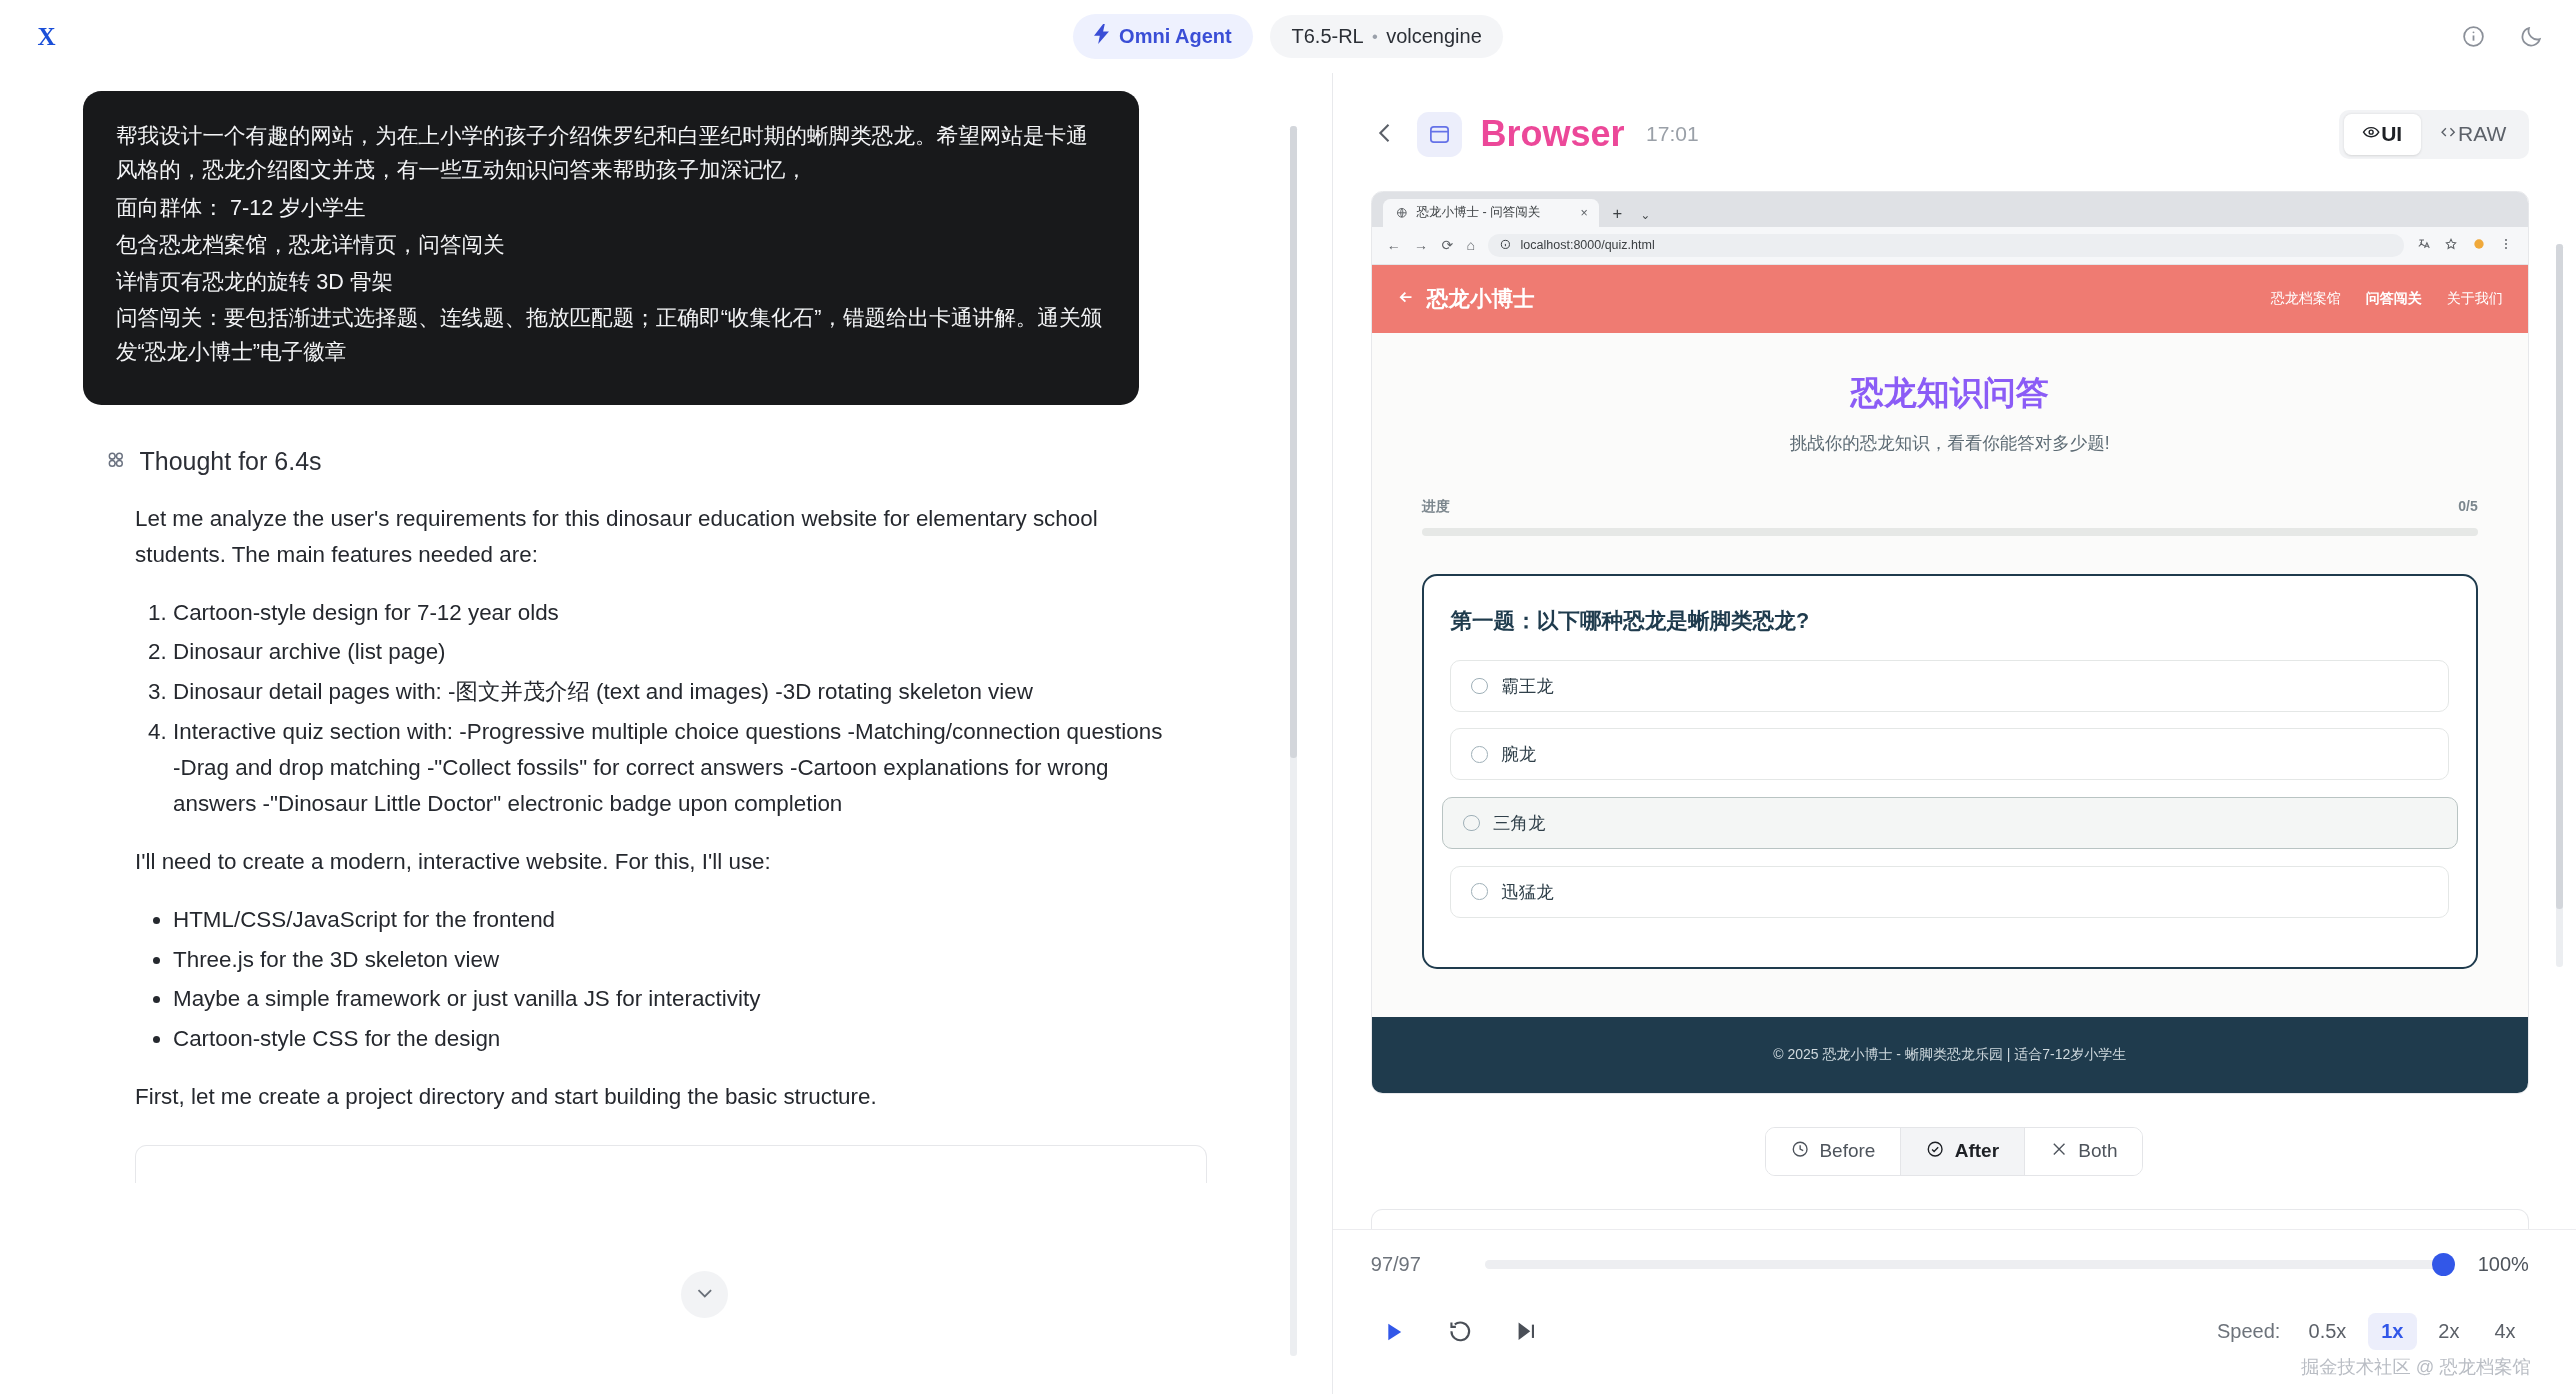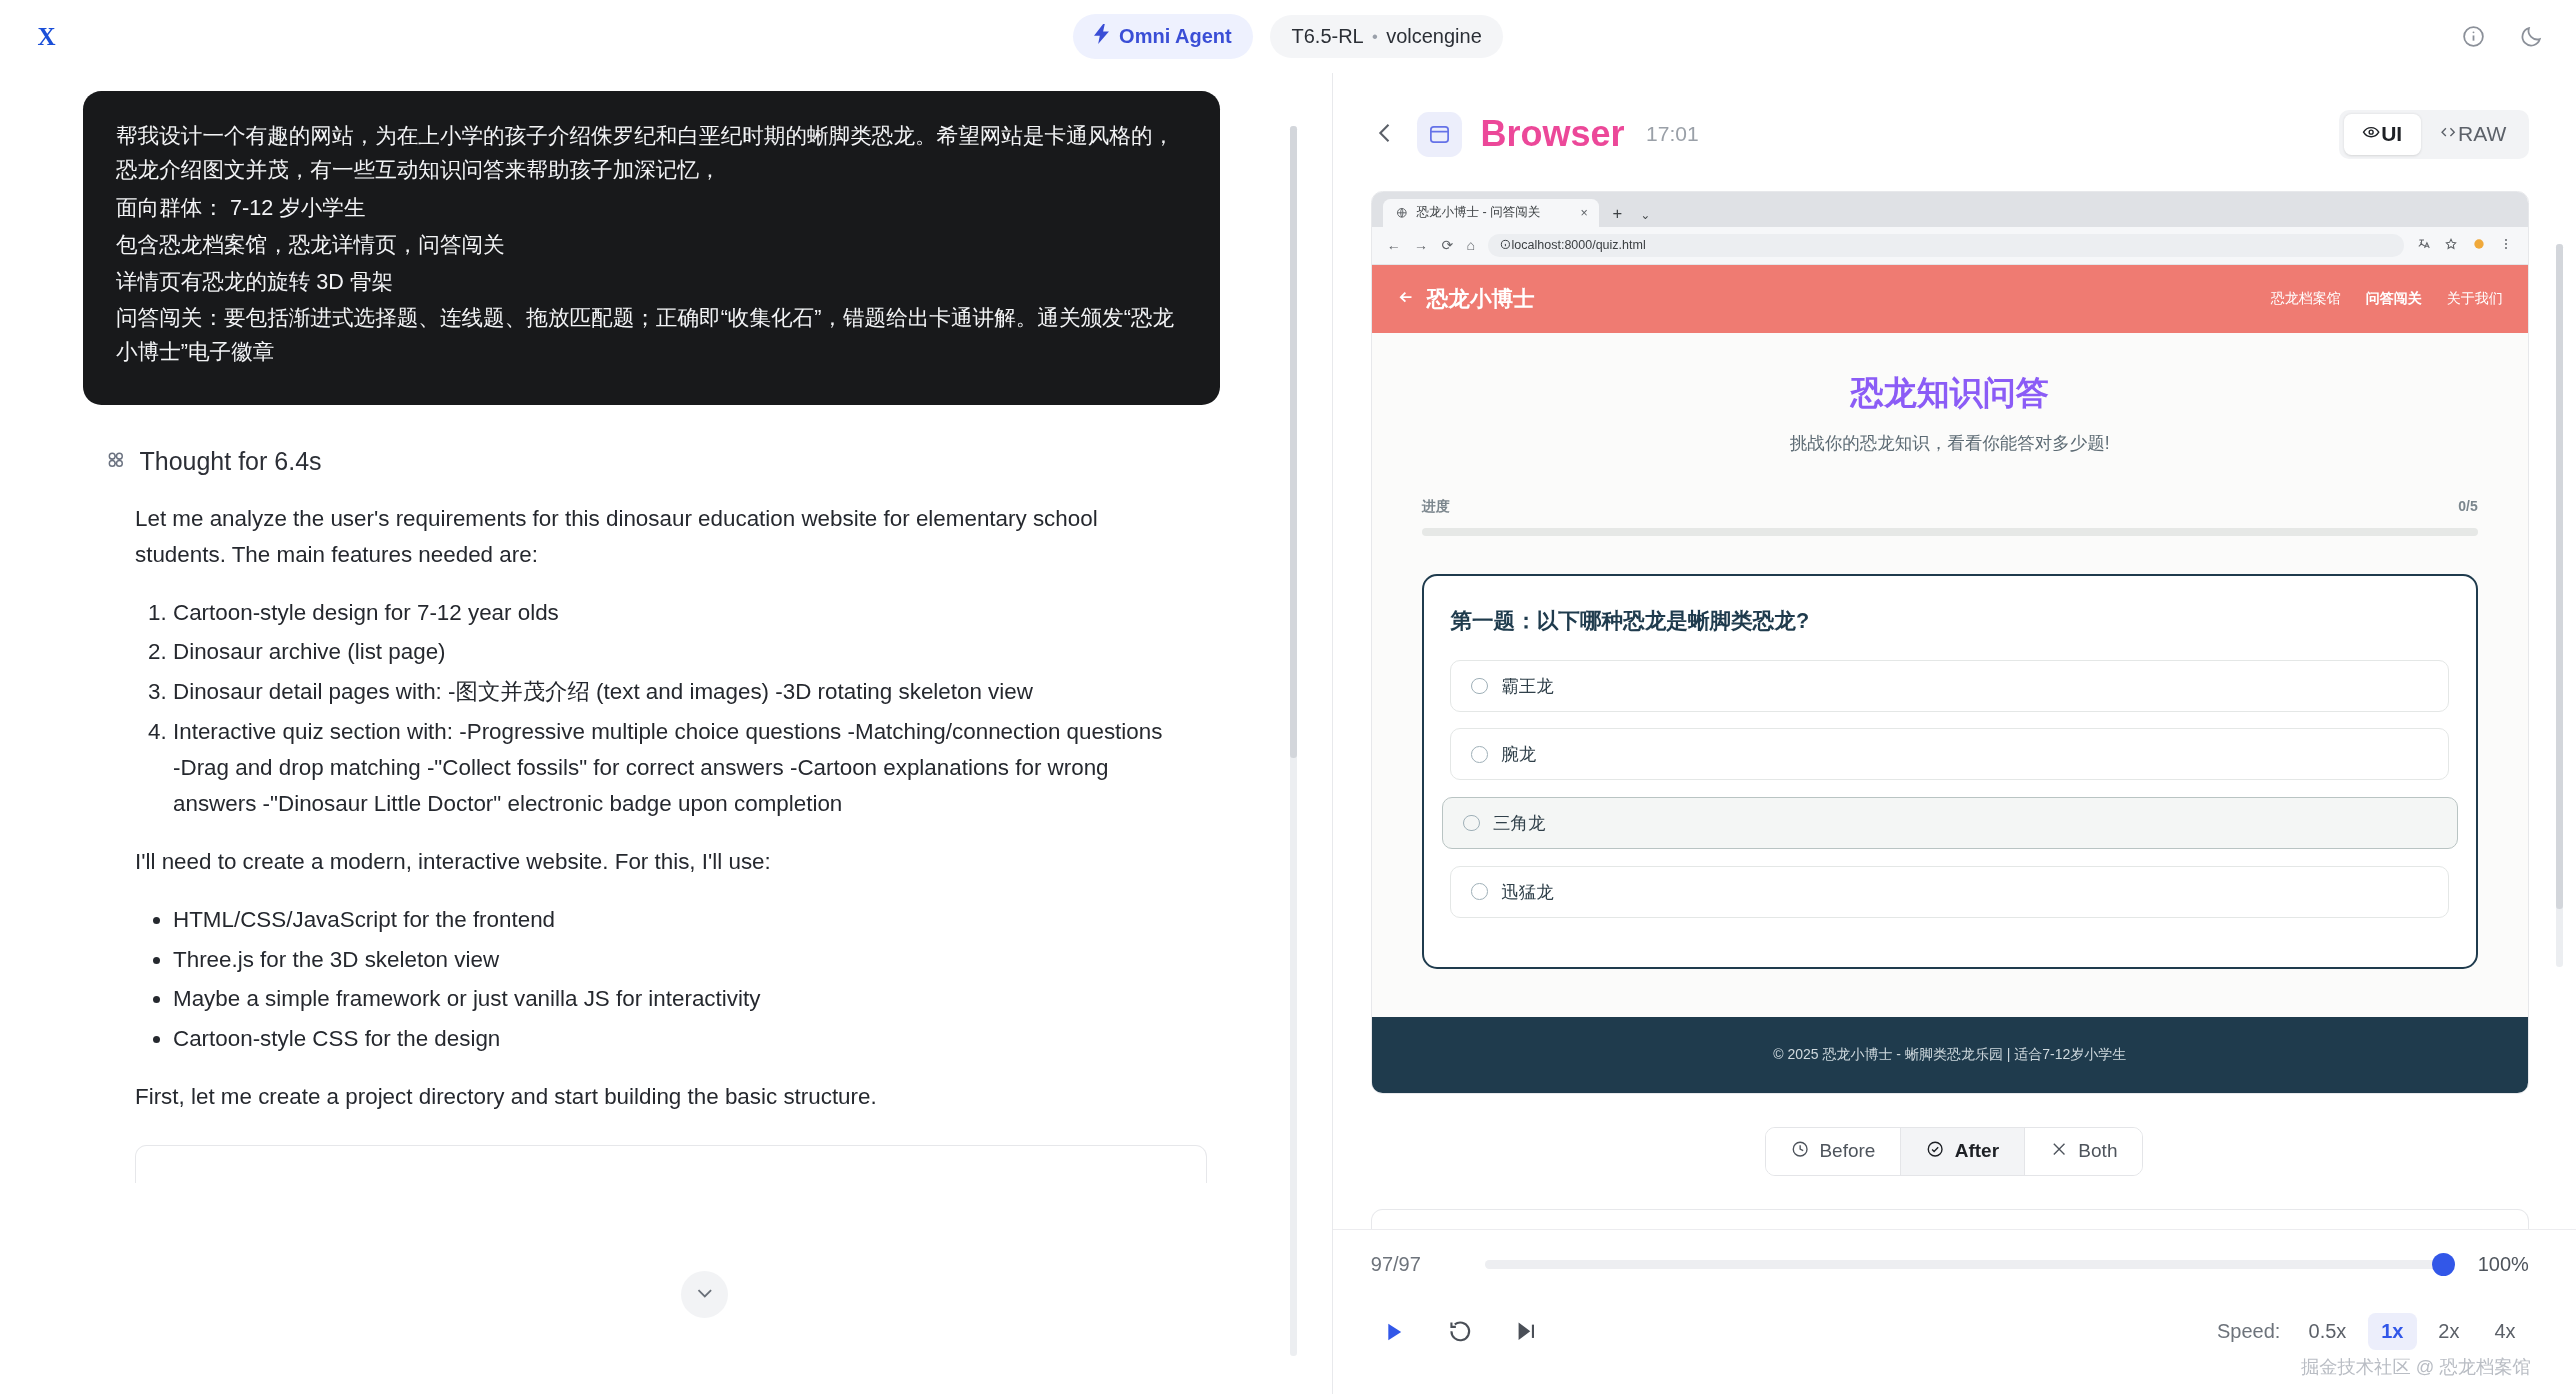--- a/index.html
+++ b/index.html
@@ -67,7 +67,7 @@
     border-radius: 18.3px;
     padding: 28px 33px 33px 33px;
     margin-top: 11.6px;
-    width: 1137px;
+    width: 1056px;
     line-height: 1.55;
     font-size: 21.6px;
   }

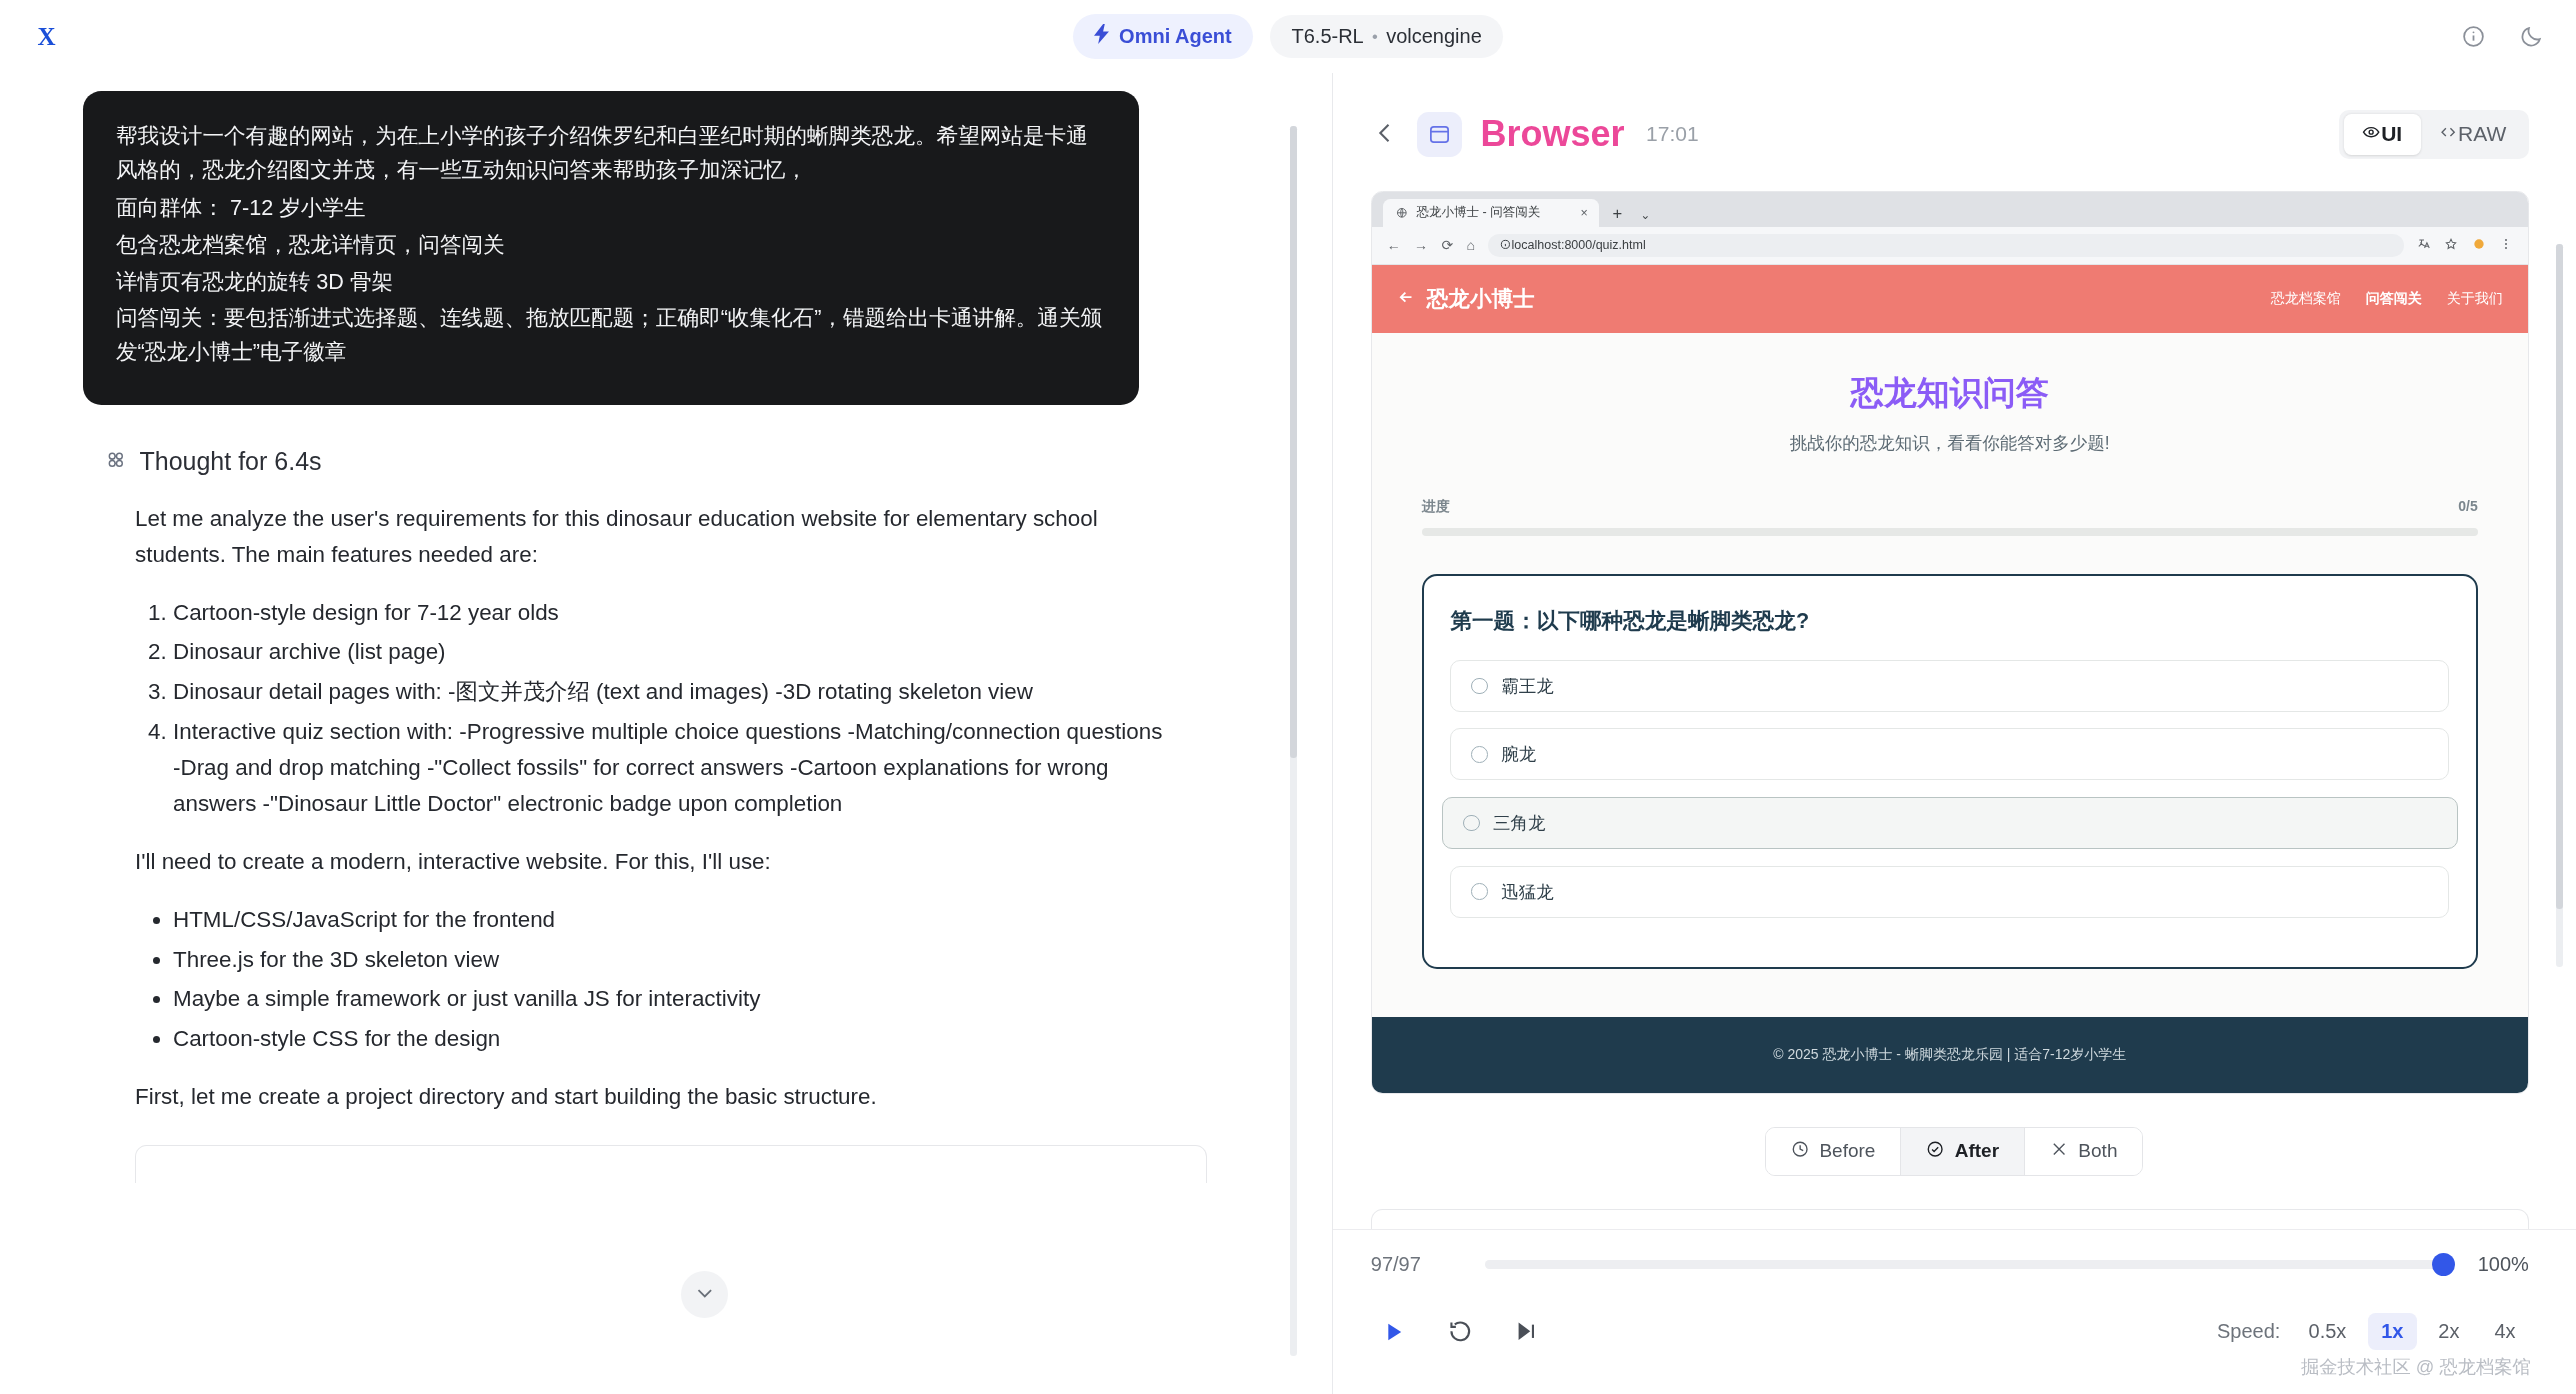--- a/index.html
+++ b/index.html
@@ -169,7 +169,7 @@
   .bm-urlbar .nav { color: #5f6368; font-size: 14px; }
   .bm-url {
     flex: 1; background: #eceef1; border-radius: 830px;
-    height: 23px; display: flex; align-items: center; gap: 1px;
+    height: 23px; display: flex; align-items: center; gap: 10px;
     padding: 0 11.6px; font-size: 12.5px; color: #3c4043;
   }
   .bm-urlbar .right-ic { color: #5f6368; font-size: 13.3px; }

